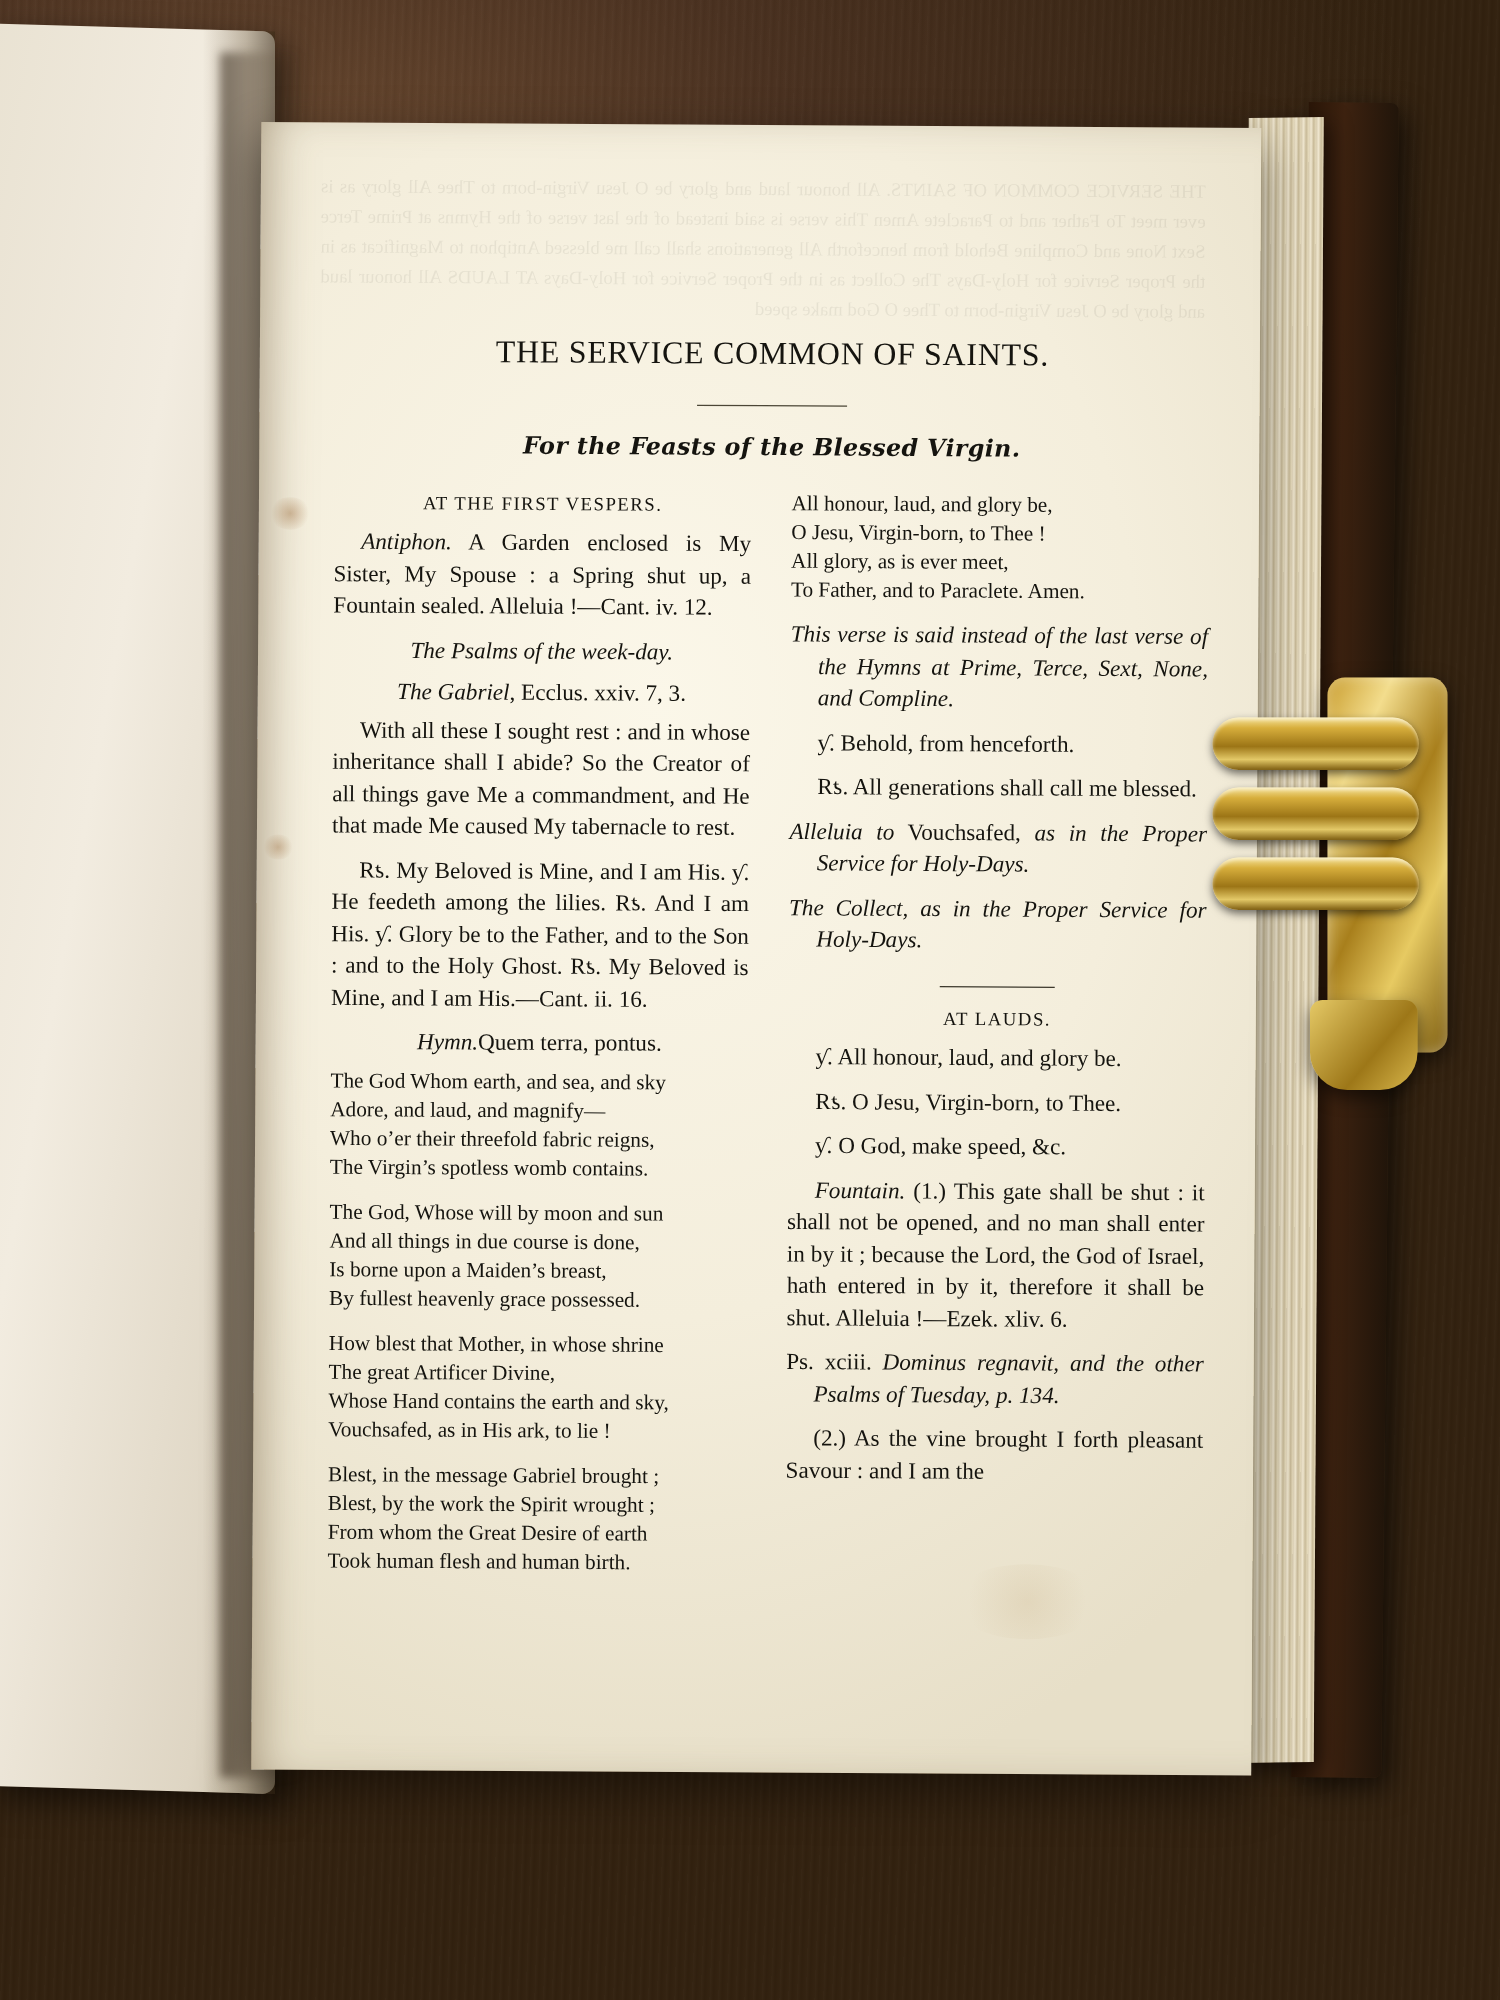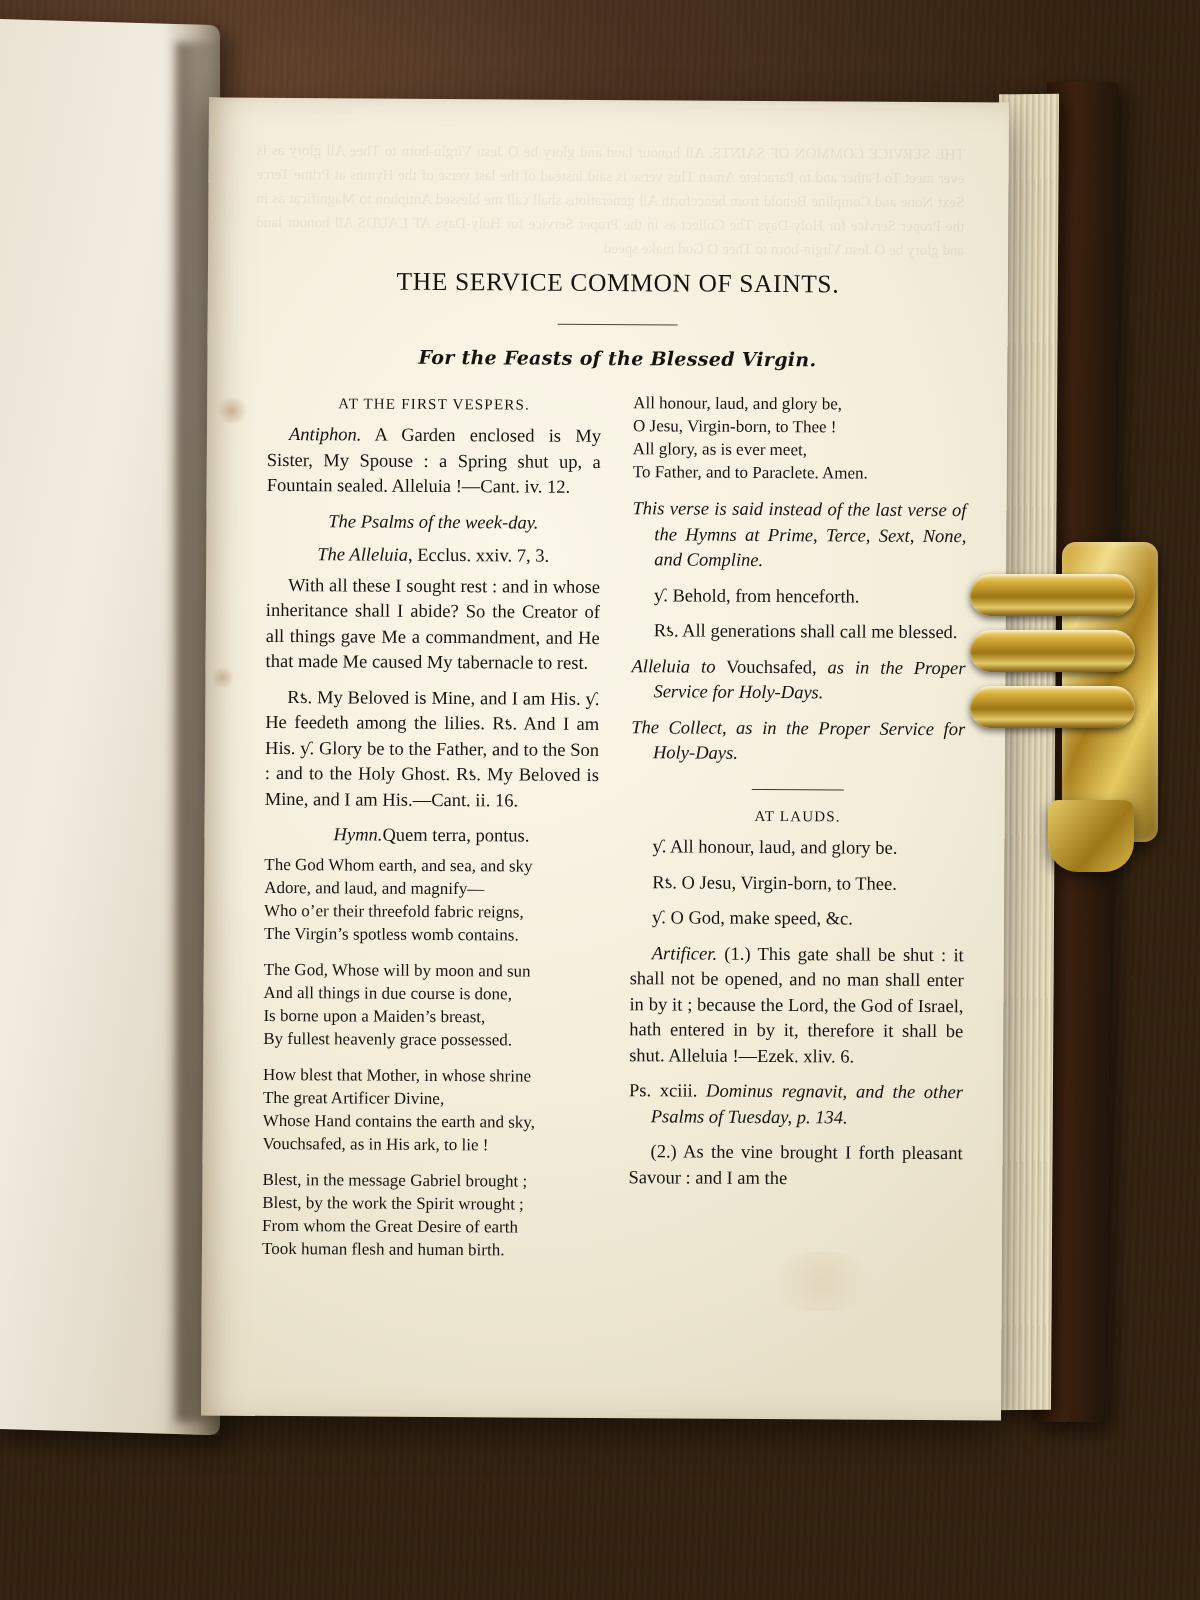--- a/index.html
+++ b/index.html
@@ -285,7 +285,7 @@
 
           <div class="centered-italic">The Psalms of the week-day.</div>
 
-          <div class="centered-italic"><span class="it">The Alleluia</span><span style="font-style:normal">, Ecclus. xxiv. 7, 3.</span></div>
+          <div class="centered-italic"><span class="it">The Gabriel</span><span style="font-style:normal">, Ecclus. xxiv. 7, 3.</span></div>
 
           <p class="para">With all these I sought rest : and in whose inheritance shall I abide? So the Creator of all things gave Me a commandment, and He that made Me caused My tabernacle to rest.</p>
 

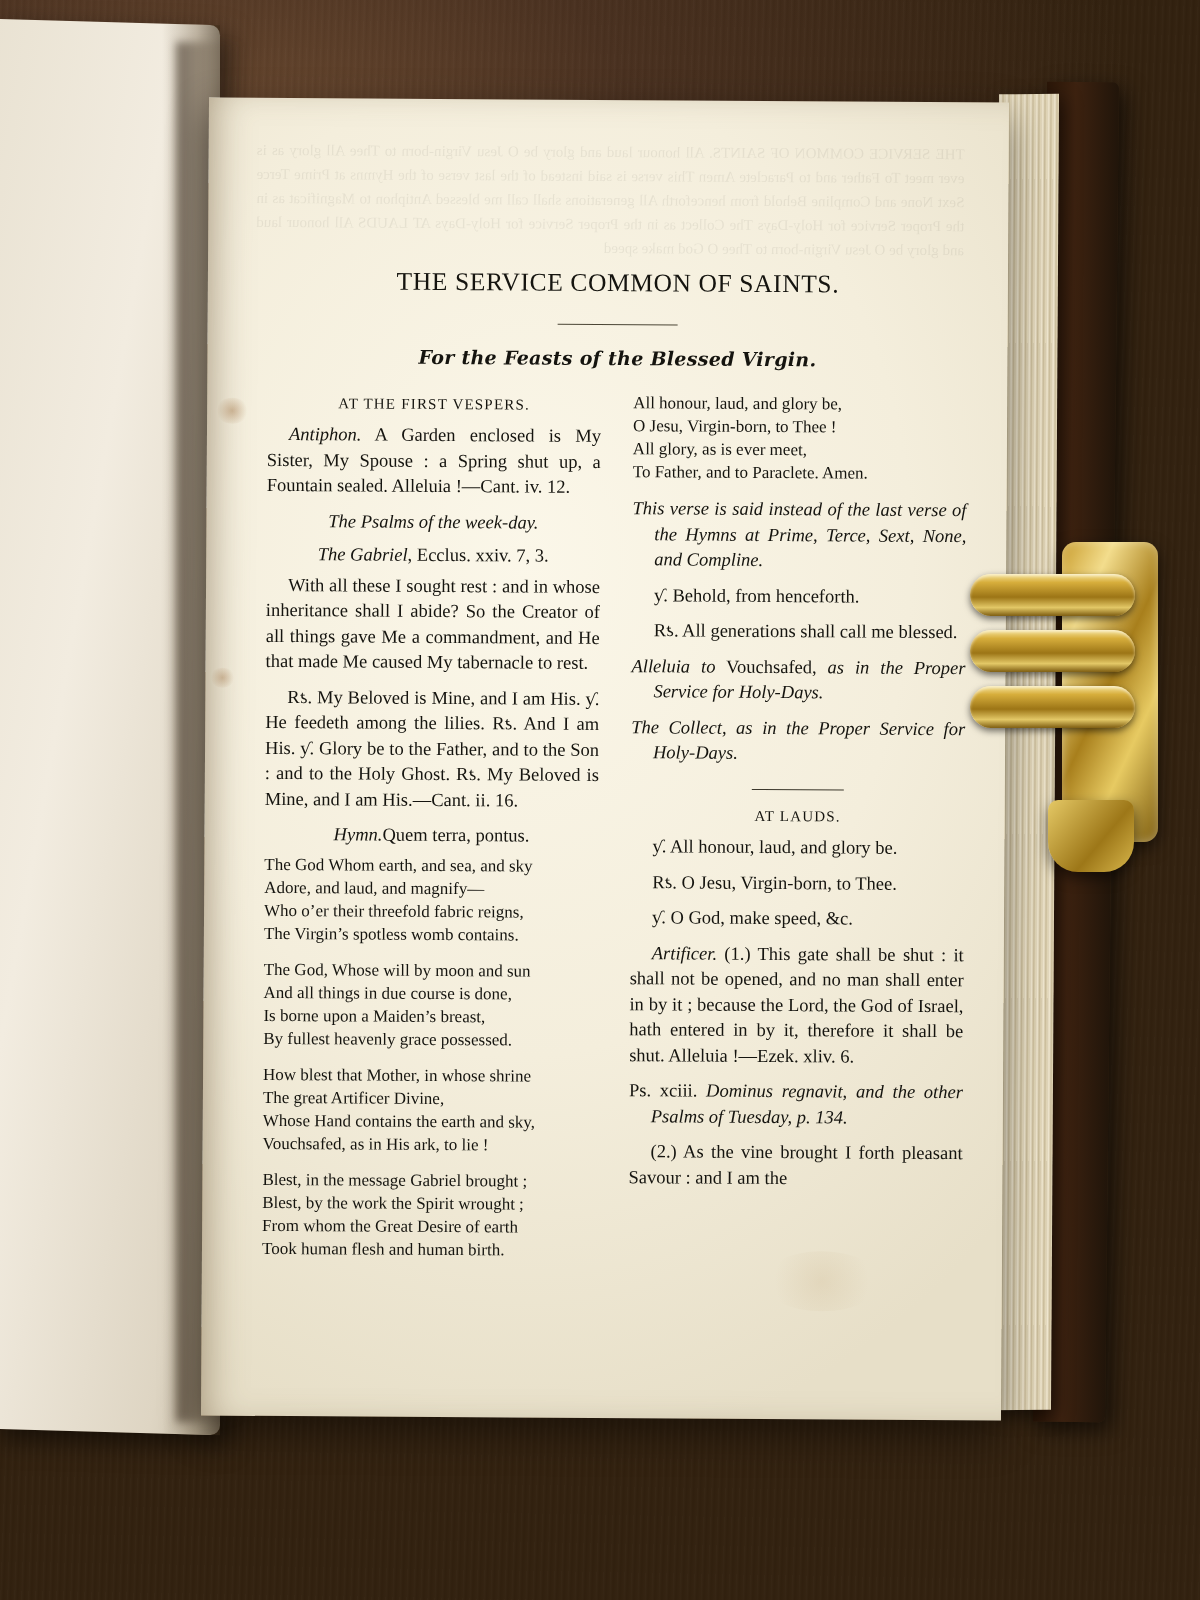--- a/index.html
+++ b/index.html
@@ -350,7 +350,7 @@
           <p class="para">Rƾ. O Jesu, Virgin-born, to Thee.</p>
           <p class="para">ƴ. O God, make speed, &amp;c.</p>
 
-          <p class="para"><span class="it">Artificer.</span><span> (1.) This gate shall be shut : it shall not be opened, and no man shall enter in by it ; because the Lord, the God of Israel, hath entered in by it, therefore it shall be shut.  Alleluia !—Ezek. xliv. 6.</span></p>
+          <p class="para"><span class="it">Fountain.</span><span> (1.) This gate shall be shut : it shall not be opened, and no man shall enter in by it ; because the Lord, the God of Israel, hath entered in by it, therefore it shall be shut.  Alleluia !—Ezek. xliv. 6.</span></p>
 
           <p class="para hang-in" style="text-indent:-22px"><span>Ps. xciii. </span><span class="it">Dominus regnavit, and the other Psalms of Tuesday, p. 134.</span></p>
 

